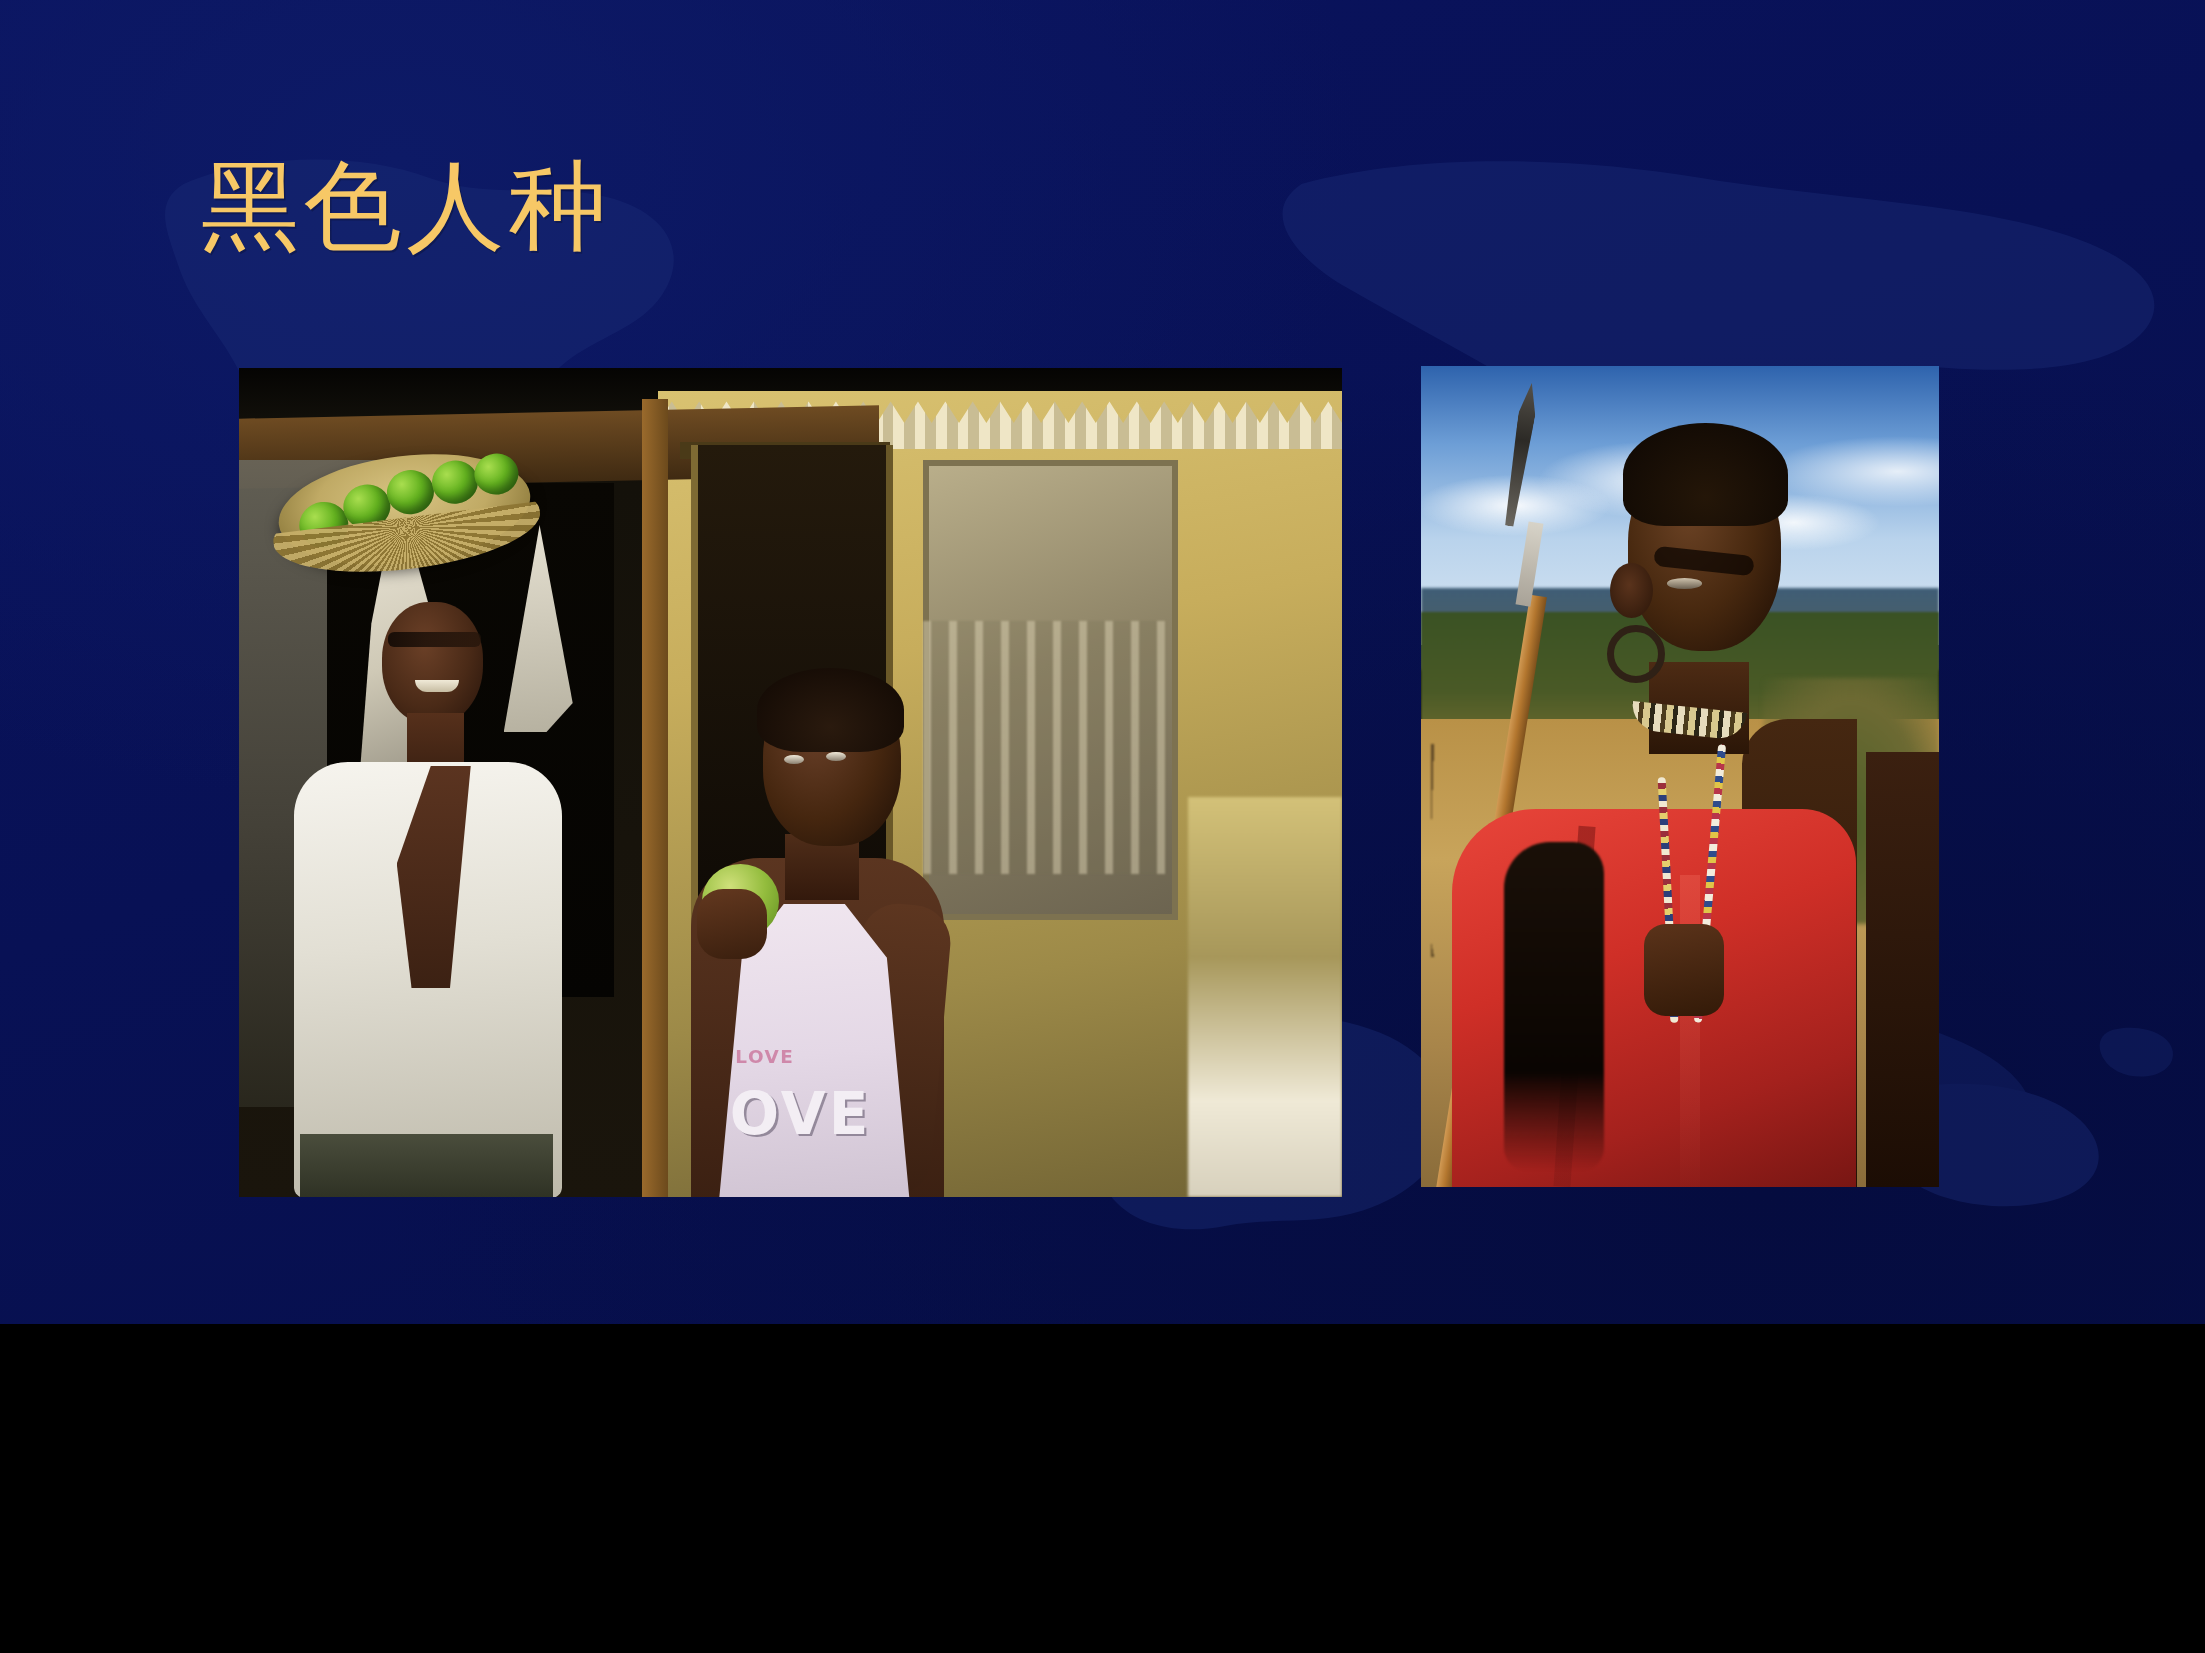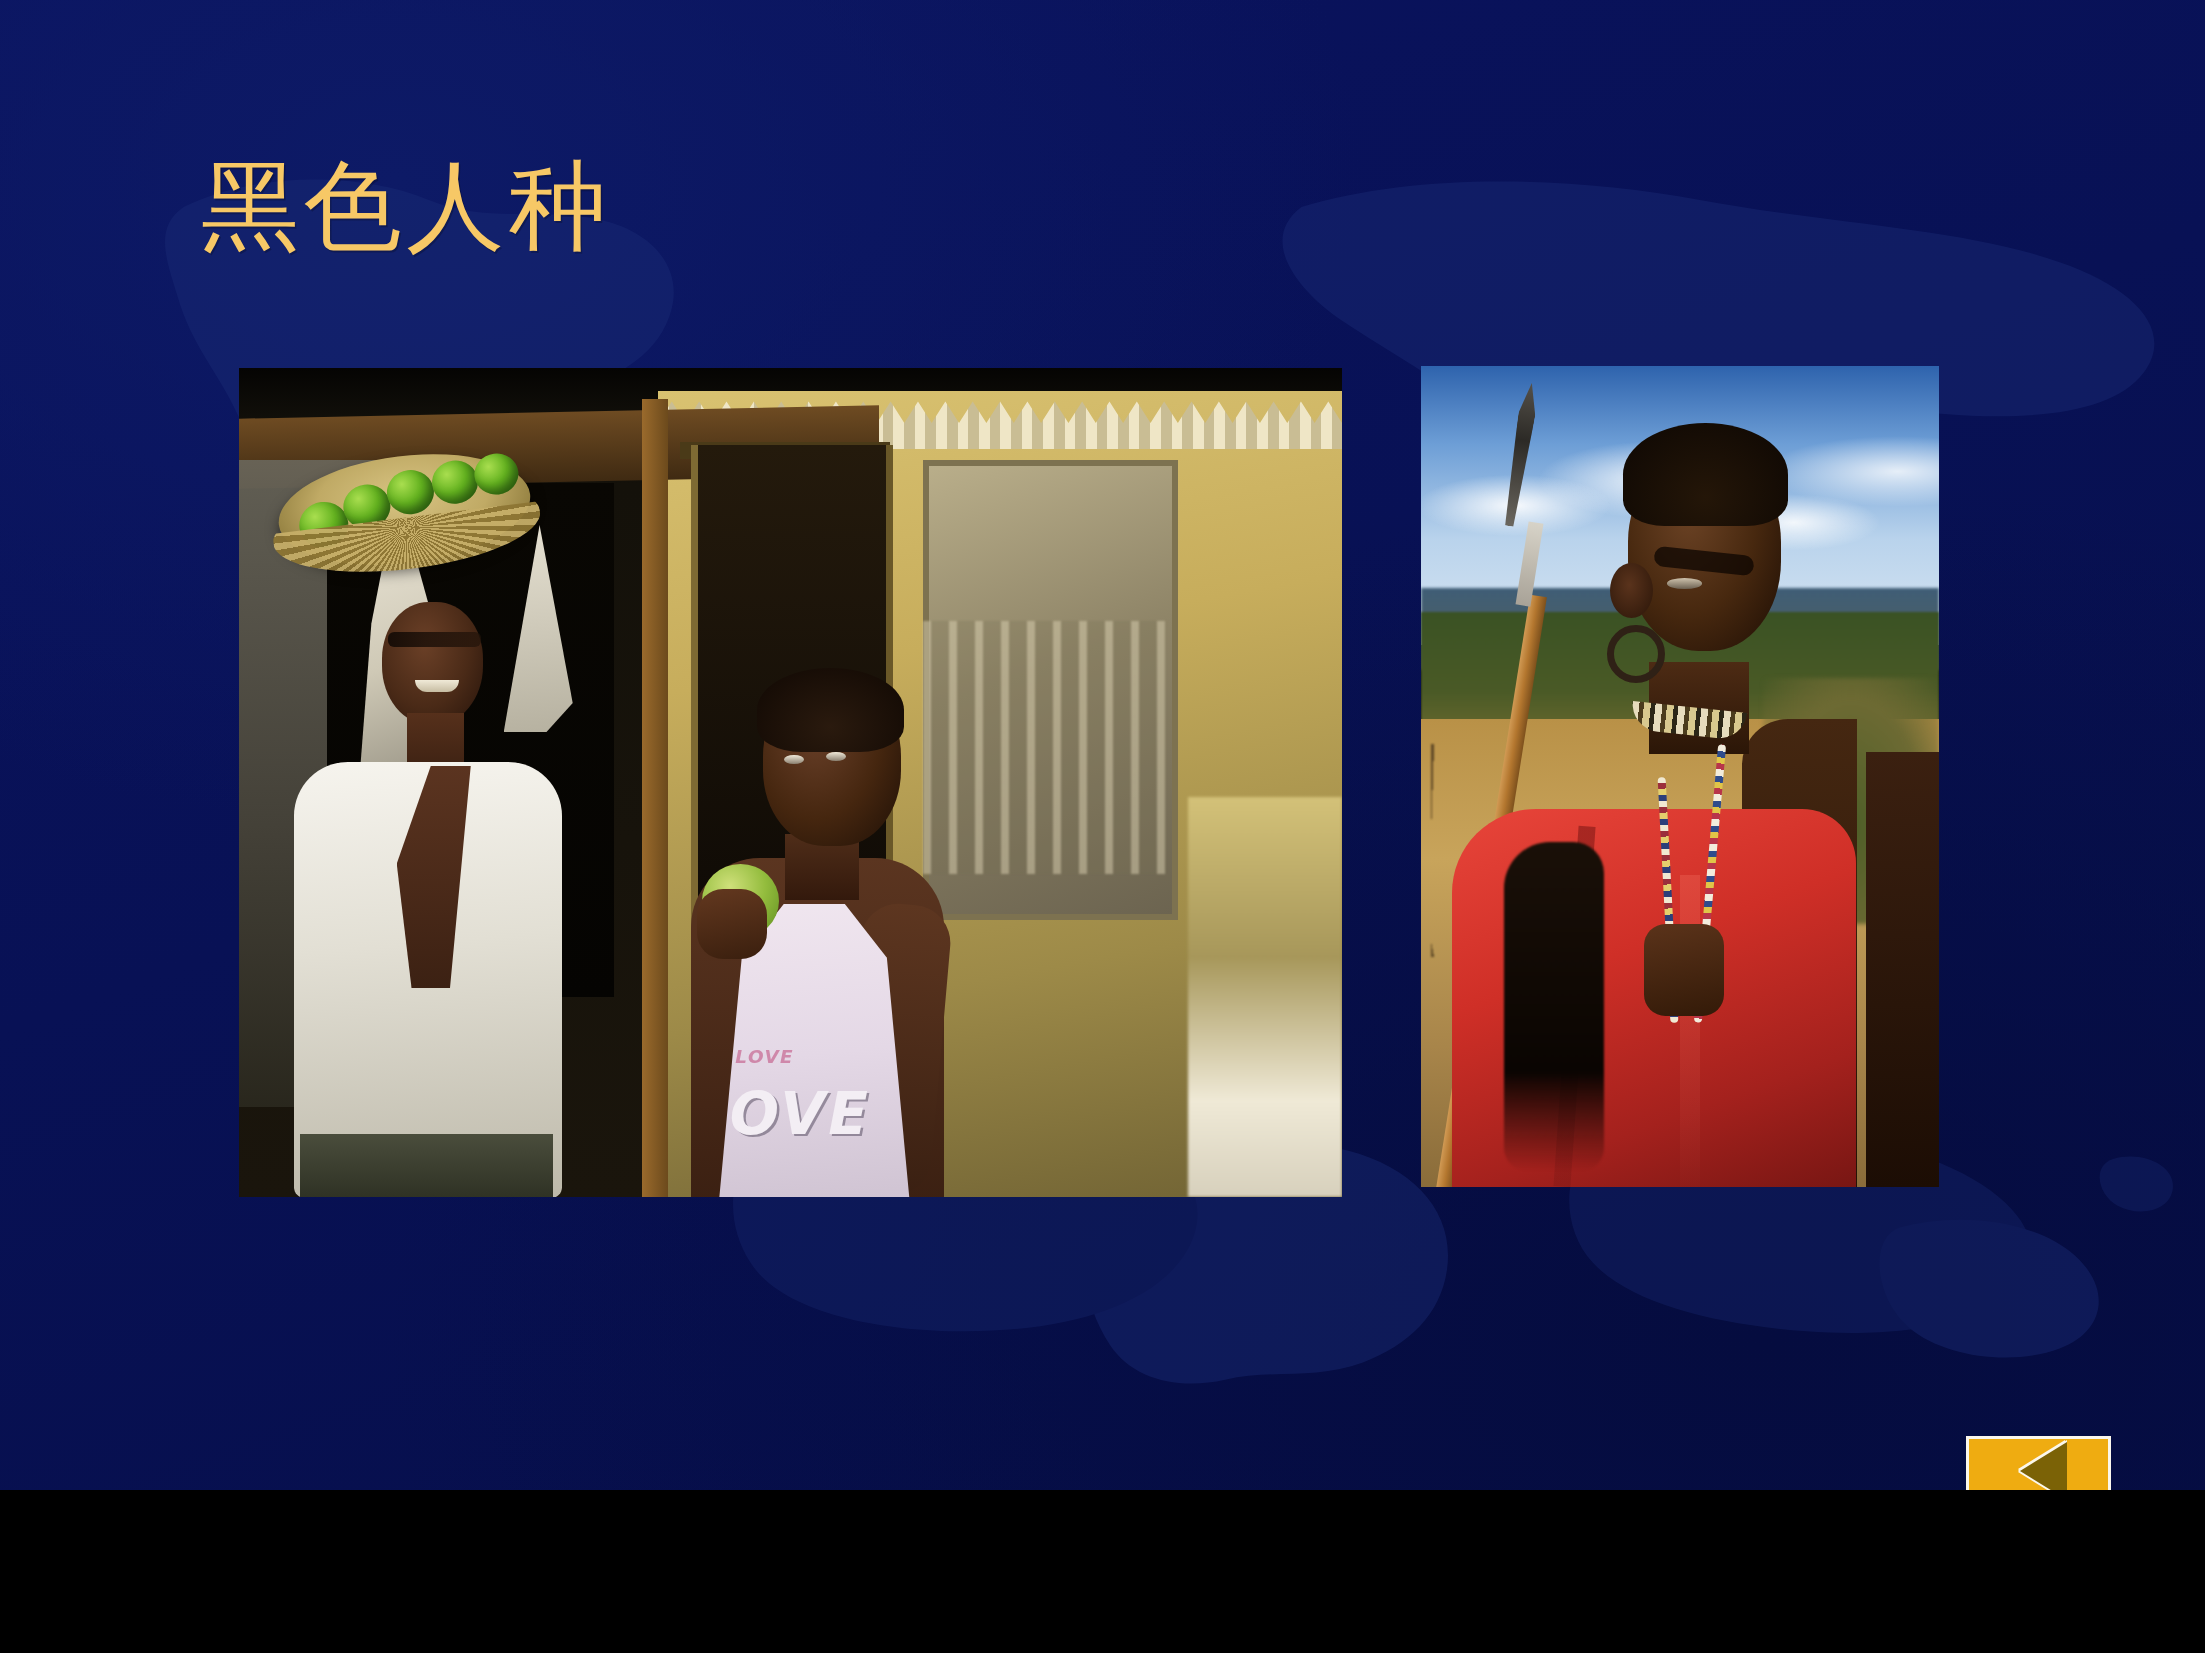--- a/index.html
+++ b/index.html
@@ -15,7 +15,7 @@
   .slide {
     position: relative;
     width: 2205px;
-    height: 1490px;
+    height: 1324px;
     overflow: hidden;
     background: #081155;
     background-image:

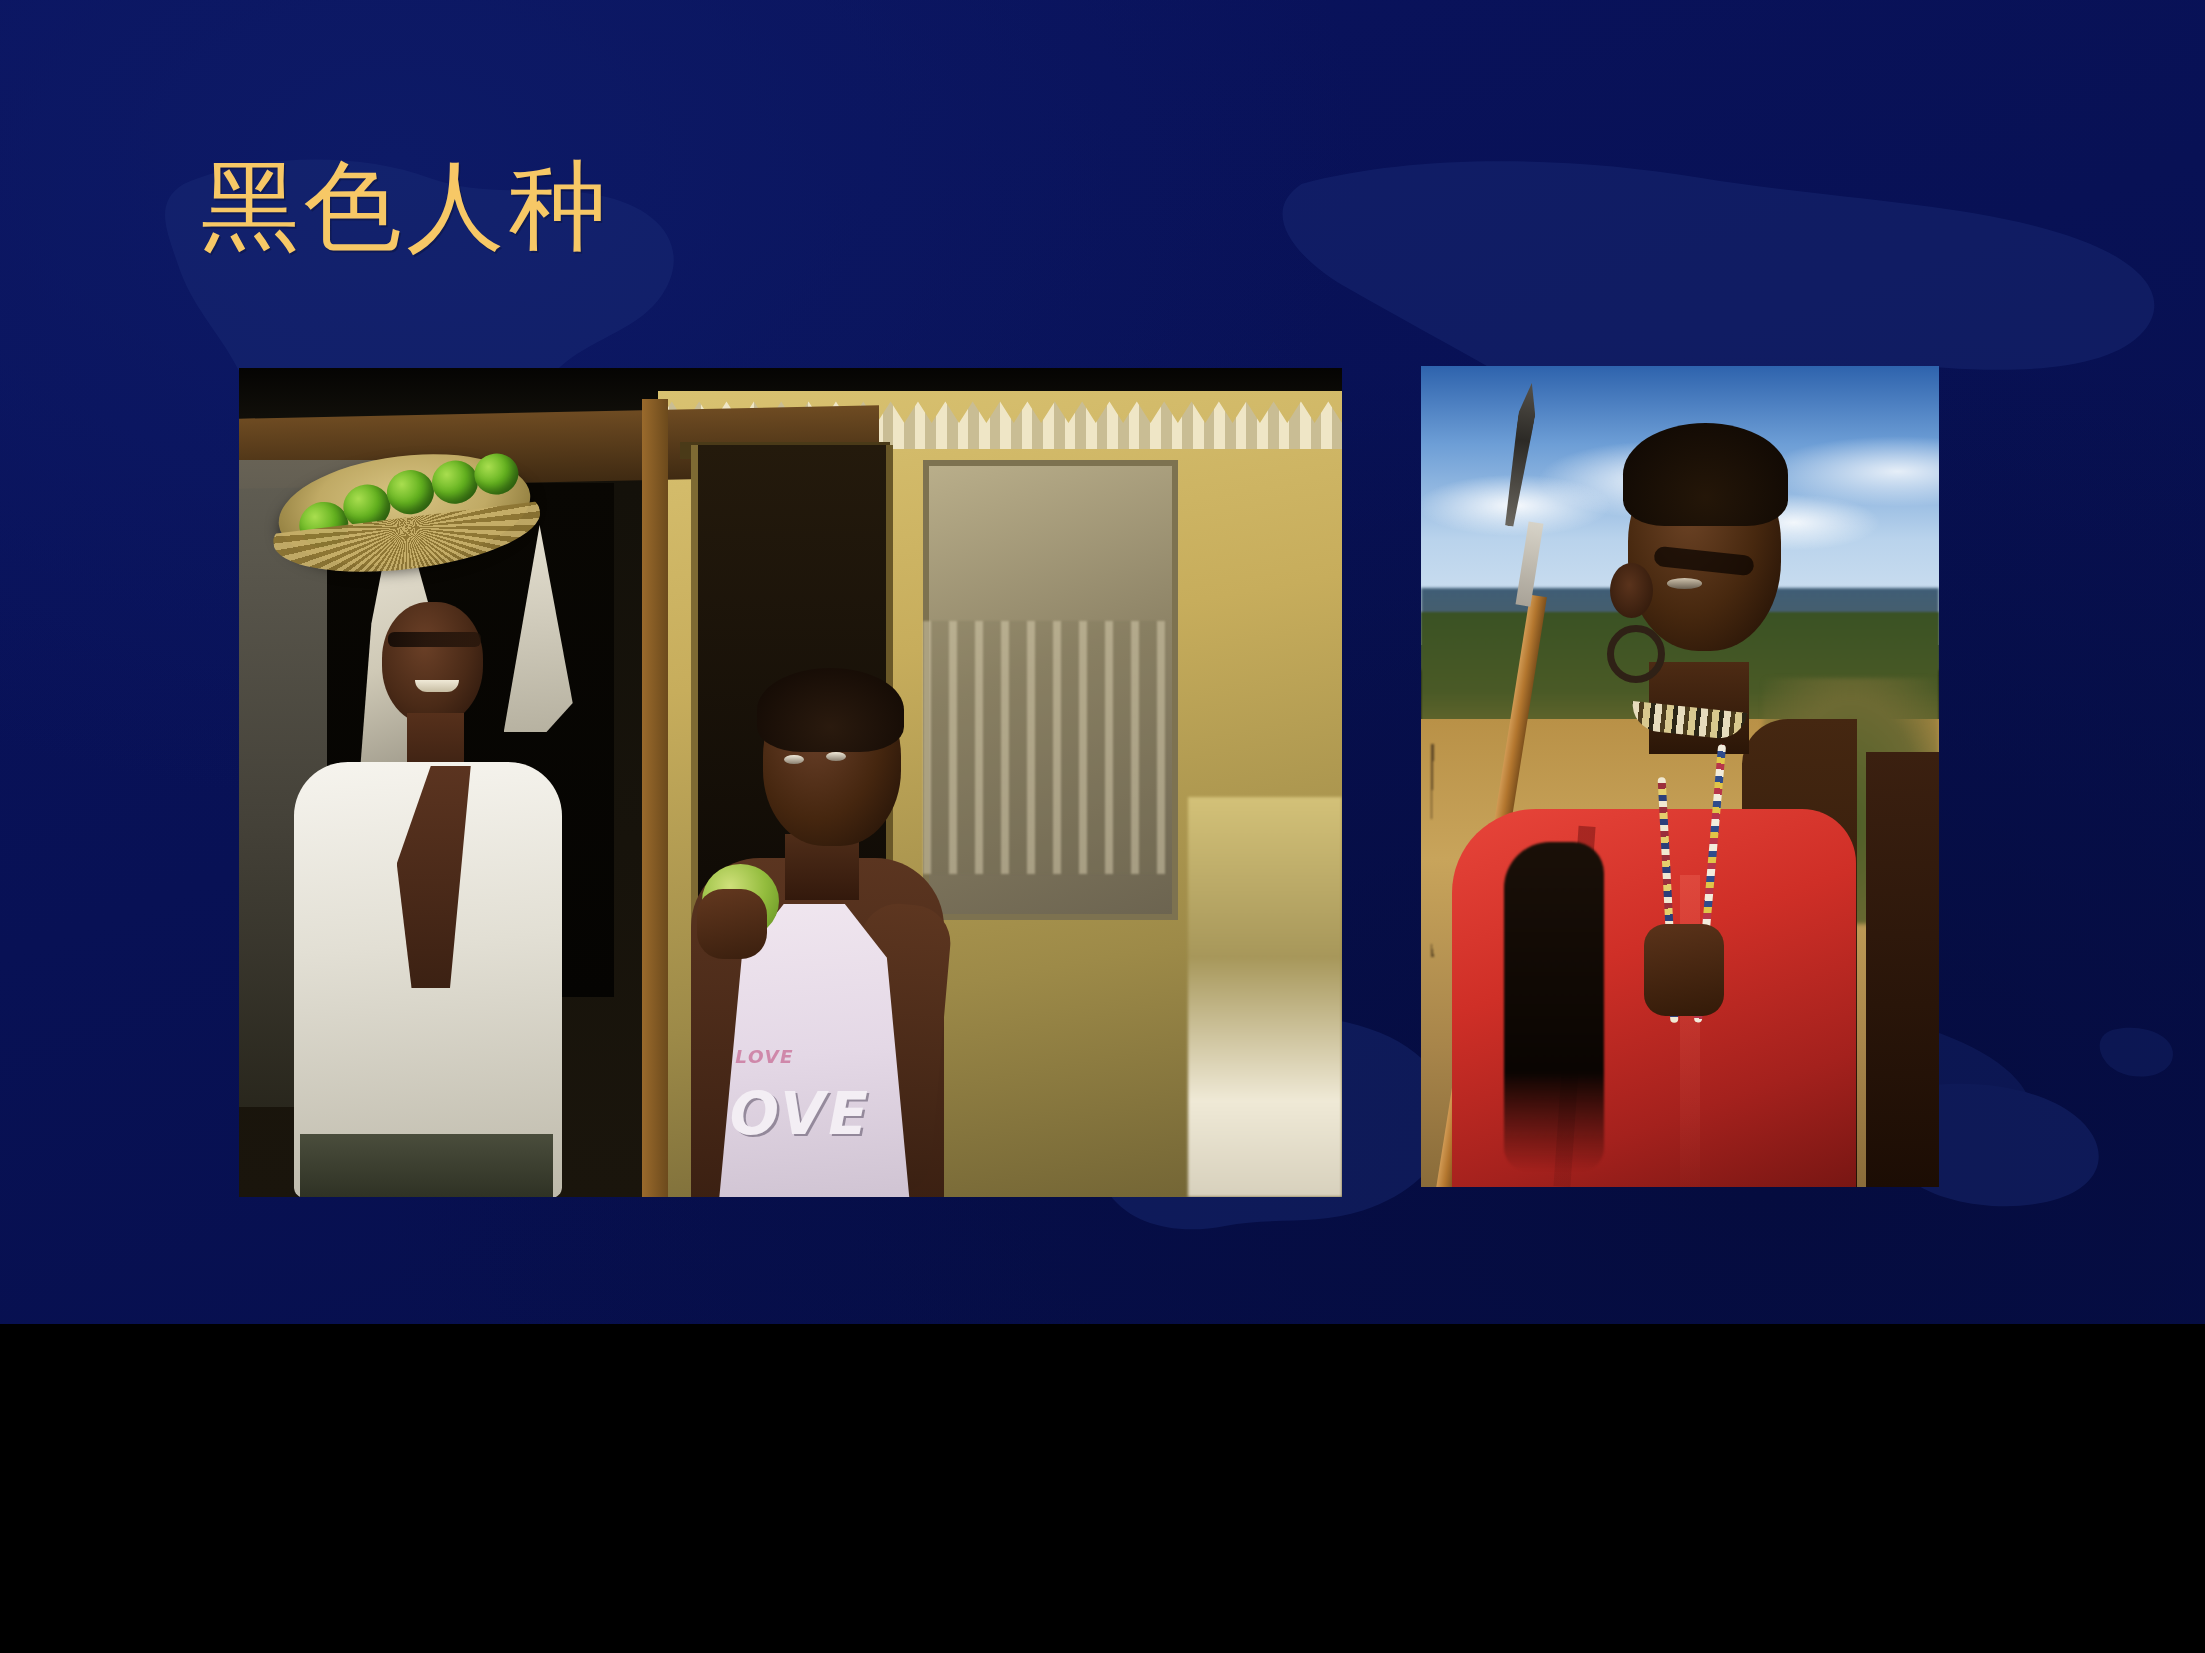--- a/index.html
+++ b/index.html
@@ -55,7 +55,7 @@
     overflow: hidden;
     background: #111;
   }
-  .photo .scene { position: absolute; inset: 0; font-style: italic; }
+  .photo .scene { position: absolute; inset: 0; }
 
   #photo-left  { left: 239px;  top: 368px; width: 1103px; height: 829px; }
   #photo-right { left: 1421px; top: 366px; width: 518px;  height: 821px; }

